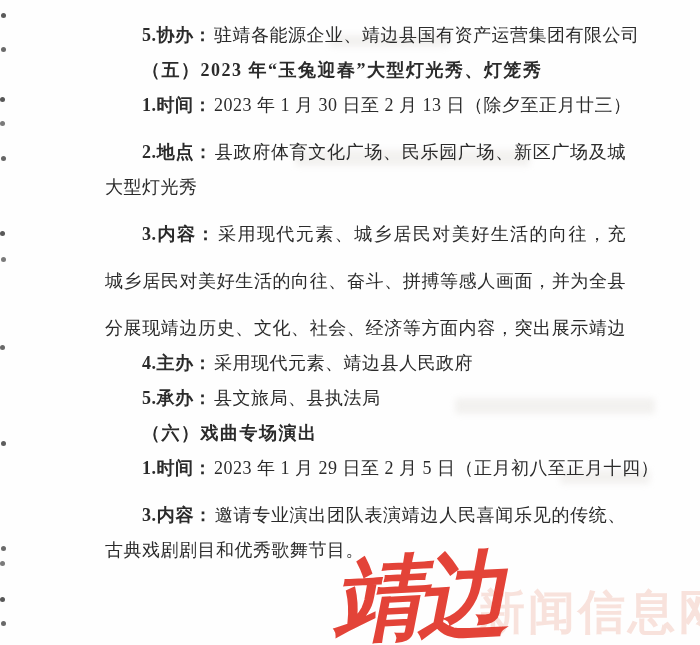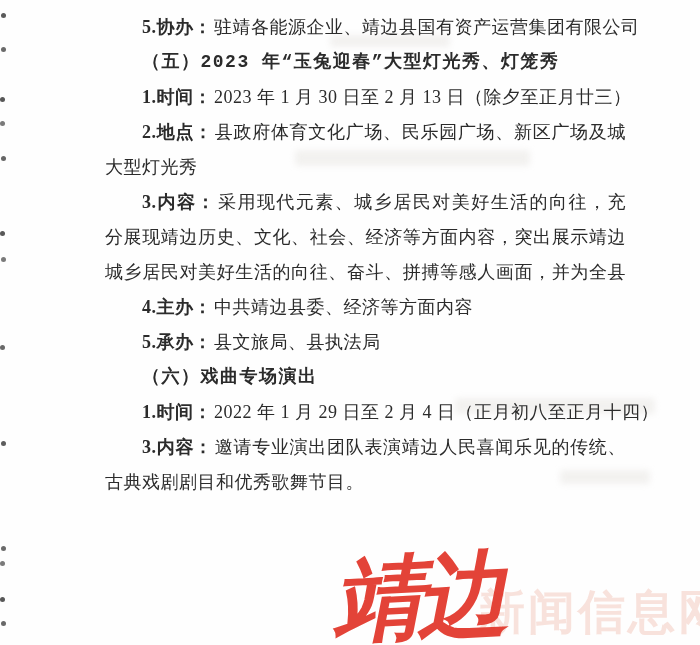--- a/index.html
+++ b/index.html
@@ -22,7 +22,7 @@
   .text-block {
     position: absolute;
     left: 105px;
-    top: 10px;
+    top: 18px;
     width: 521px;
     z-index: 2;
   }

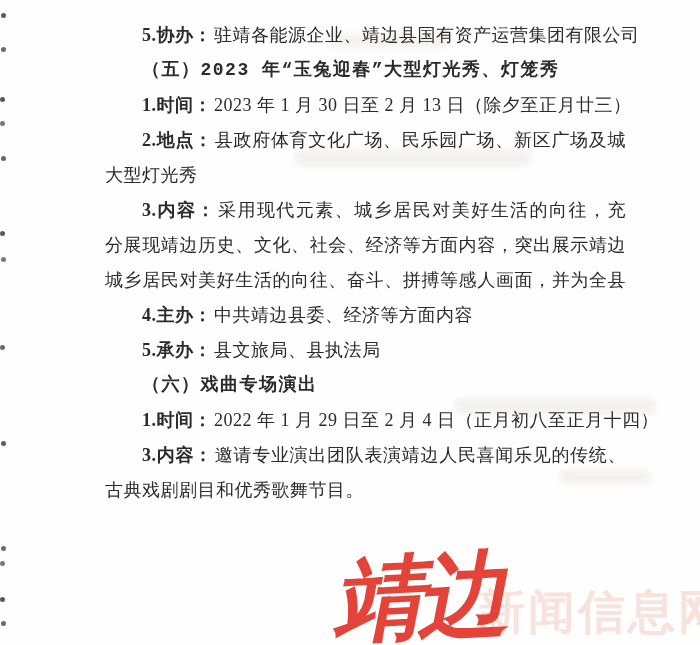--- a/index.html
+++ b/index.html
@@ -41,7 +41,7 @@
     overflow: hidden;
   }
   .line .label { font-weight: bold; margin-right: 2px; }
-  .line.heading { font-weight: bold; letter-spacing: 1.5px; font-family: Liberation Mono, monospace; }
+  .line.heading { font-weight: bold; letter-spacing: 1.5px; }
   
   .smudge {
     position: absolute;

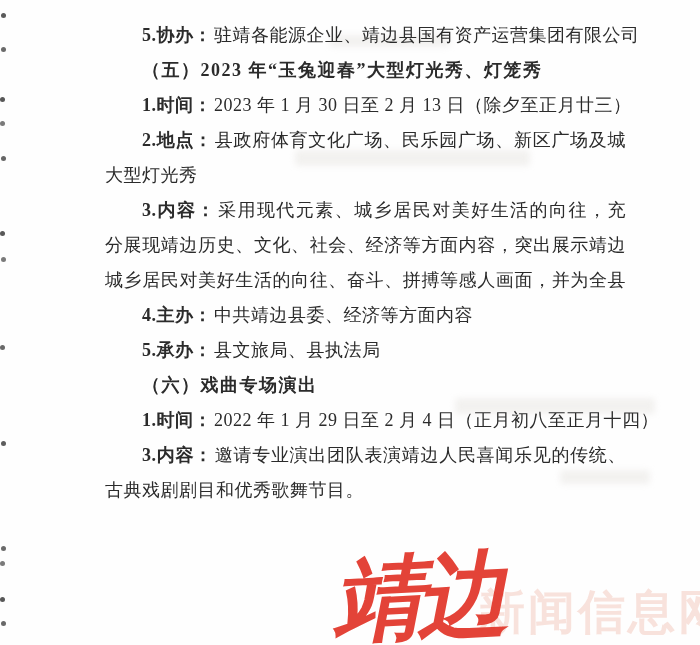--- a/index.html
+++ b/index.html
@@ -39,6 +39,7 @@
     text-align: justify;
     text-align-last: justify;
     overflow: hidden;
+    margin-top: 12px;
   }
   .line .label { font-weight: bold; margin-right: 2px; }
   .line.heading { font-weight: bold; letter-spacing: 1.5px; }

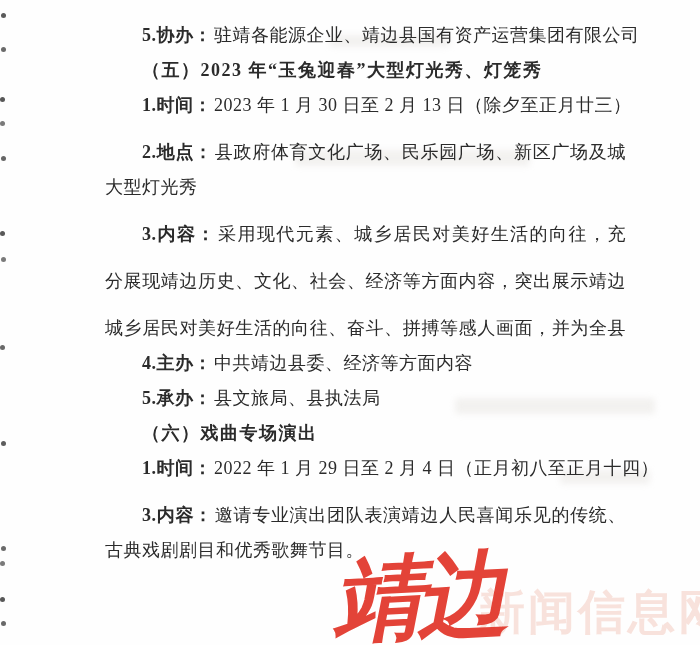--- a/index.html
+++ b/index.html
@@ -130,8 +130,8 @@
       <div class="line indent fill"><span class="label">2.地点：</span><span>县政府体育文化广场、民乐园广场、新区广场及城</span></div>
       <div class="line"><span>大型灯光秀</span></div>
       <div class="line indent fill"><span class="label">3.内容：</span><span>采用现代元素、城乡居民对美好生活的向往，充</span></div>
+      <div class="line fill"><span>城乡居民对美好生活的向往、奋斗、拼搏等感人画面，并为全县</span></div>
       <div class="line fill"><span>分展现靖边历史、文化、社会、经济等方面内容，突出展示靖边</span></div>
-      <div class="line fill"><span>城乡居民对美好生活的向往、奋斗、拼搏等感人画面，并为全县</span></div>
       <div class="line indent"><span class="label">4.主办：</span><span>中共靖边县委、经济等方面内容</span></div>
       <div class="line indent"><span class="label">5.承办：</span><span>县文旅局、县执法局</span></div>
       <div class="line indent heading"><span>（六）戏曲专场演出</span></div>

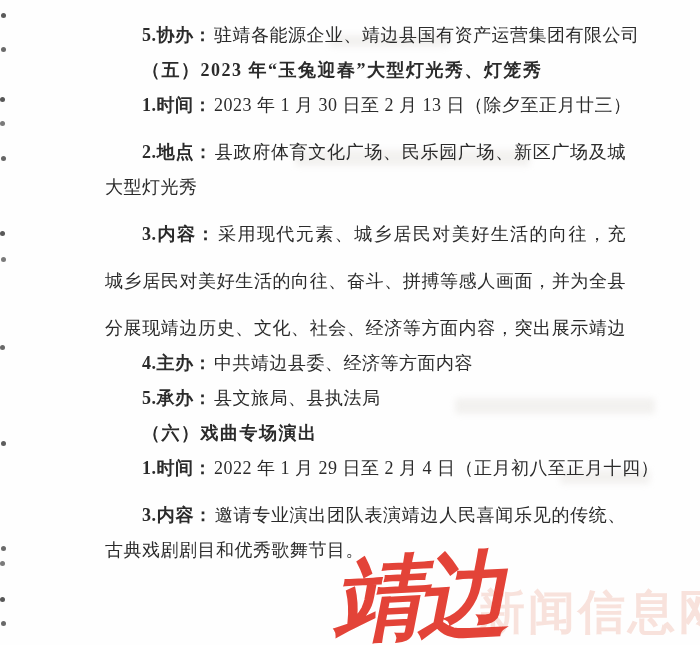--- a/index.html
+++ b/index.html
@@ -132,7 +132,7 @@
       <div class="line indent fill"><span class="label">3.内容：</span><span>采用现代元素、城乡居民对美好生活的向往，充</span></div>
       <div class="line fill"><span>城乡居民对美好生活的向往、奋斗、拼搏等感人画面，并为全县</span></div>
       <div class="line fill"><span>分展现靖边历史、文化、社会、经济等方面内容，突出展示靖边</span></div>
-      <div class="line indent"><span class="label">4.主办：</span><span>中共靖边县委、经济等方面内容</span></div>
+      <div class="line indent"><span class="label">4.主办：</span><span>采用现代元素、靖边县人民政府</span></div>
       <div class="line indent"><span class="label">5.承办：</span><span>县文旅局、县执法局</span></div>
       <div class="line indent heading"><span>（六）戏曲专场演出</span></div>
       <div class="line indent"><span class="label">1.时间：</span><span>2022 年 1 月 29 日至 2 月 4 日（正月初八至正月十四）</span></div>

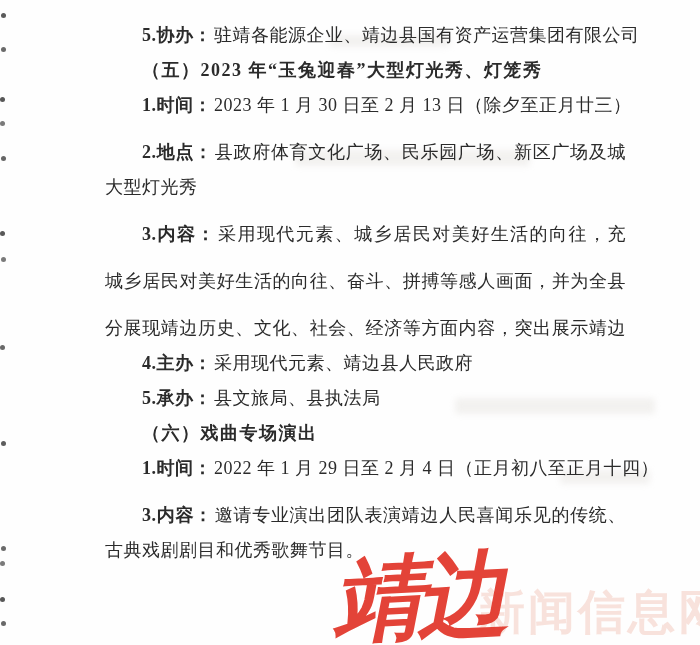--- a/index.html
+++ b/index.html
@@ -135,7 +135,7 @@
       <div class="line indent"><span class="label">4.主办：</span><span>采用现代元素、靖边县人民政府</span></div>
       <div class="line indent"><span class="label">5.承办：</span><span>县文旅局、县执法局</span></div>
       <div class="line indent heading"><span>（六）戏曲专场演出</span></div>
-      <div class="line indent"><span class="label">1.时间：</span><span>2022 年 1 月 29 日至 2 月 4 日（正月初八至正月十四）</span></div>
+      <div class="line indent"><span class="label">1.时间：</span><span>2023 年 1 月 29 日至 2 月 5 日（正月初八至正月十四）</span></div>
       <div class="line indent fill"><span class="label">3.内容：</span><span>邀请专业演出团队表演靖边人民喜闻乐见的传统、</span></div>
       <div class="line"><span>古典戏剧剧目和优秀歌舞节目。</span></div>
     </div>

